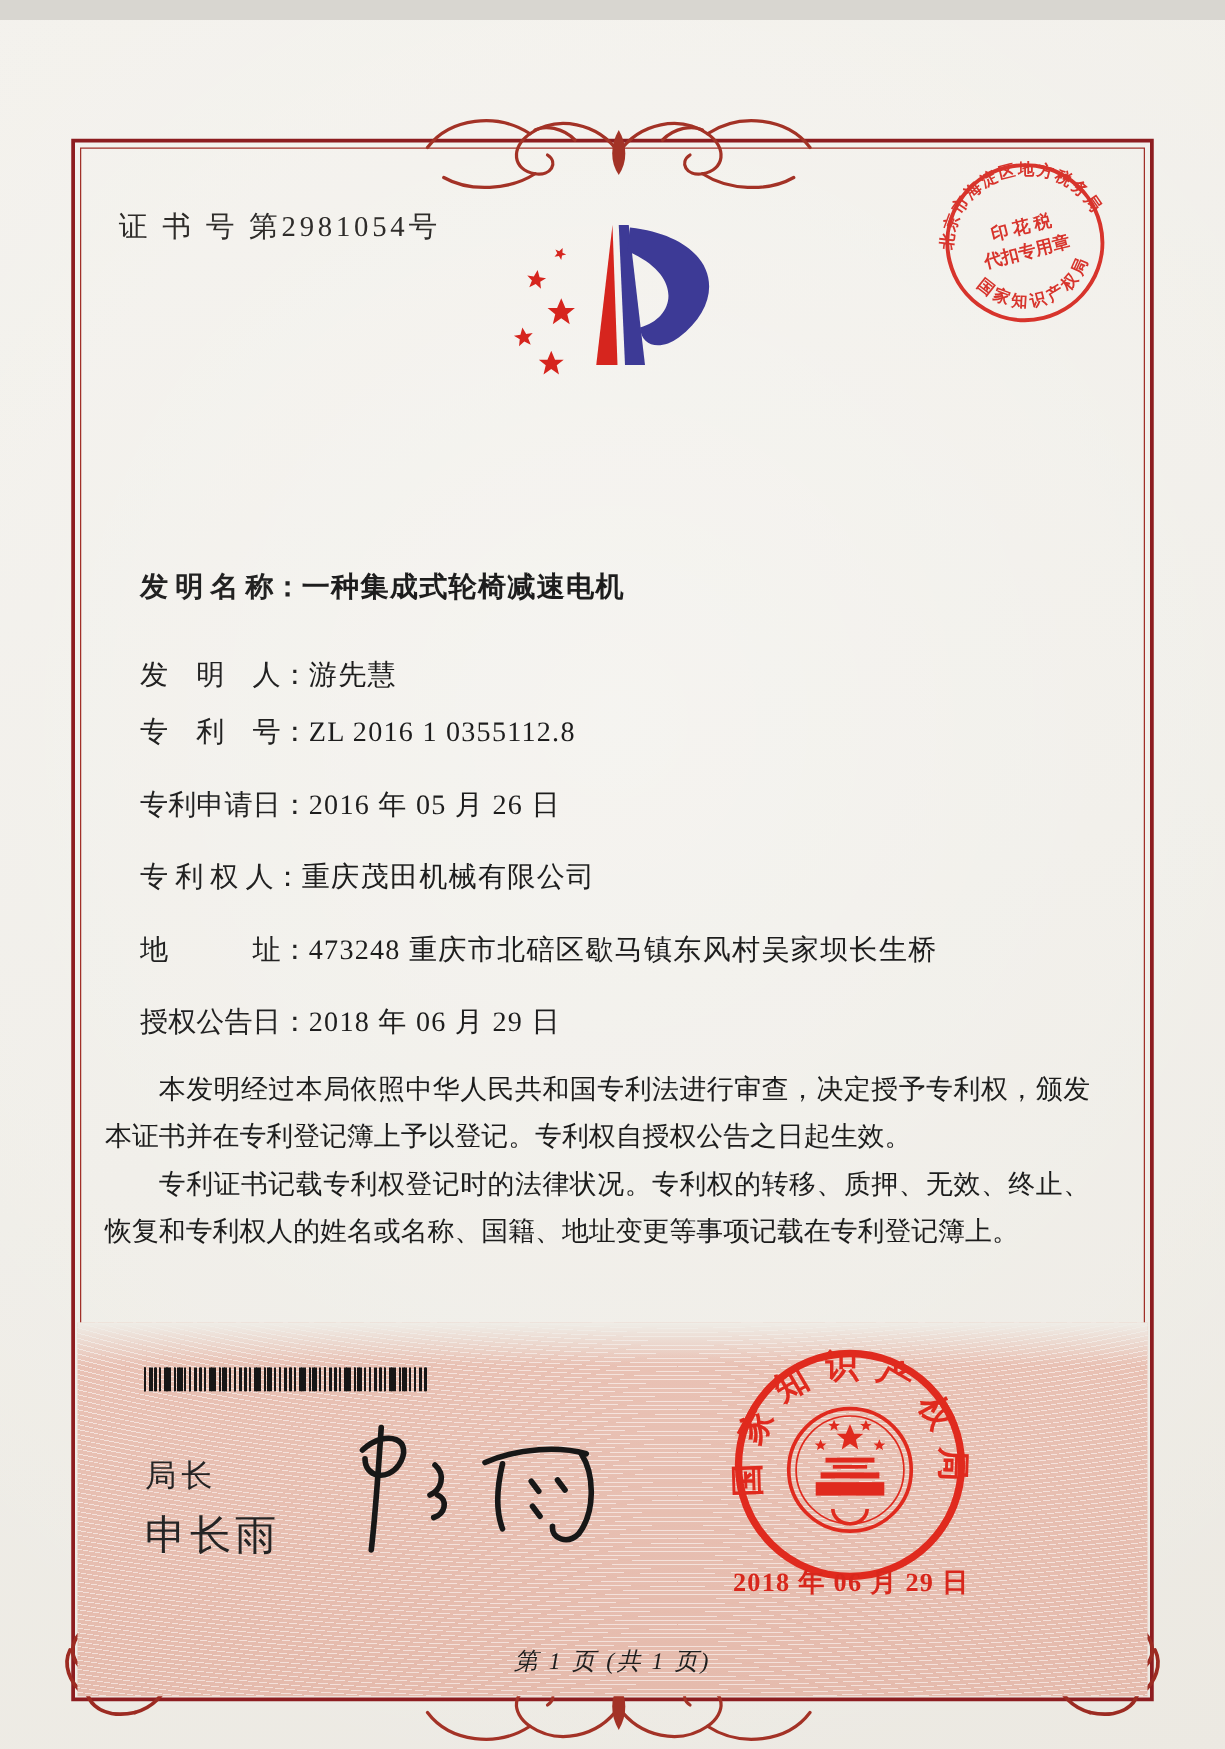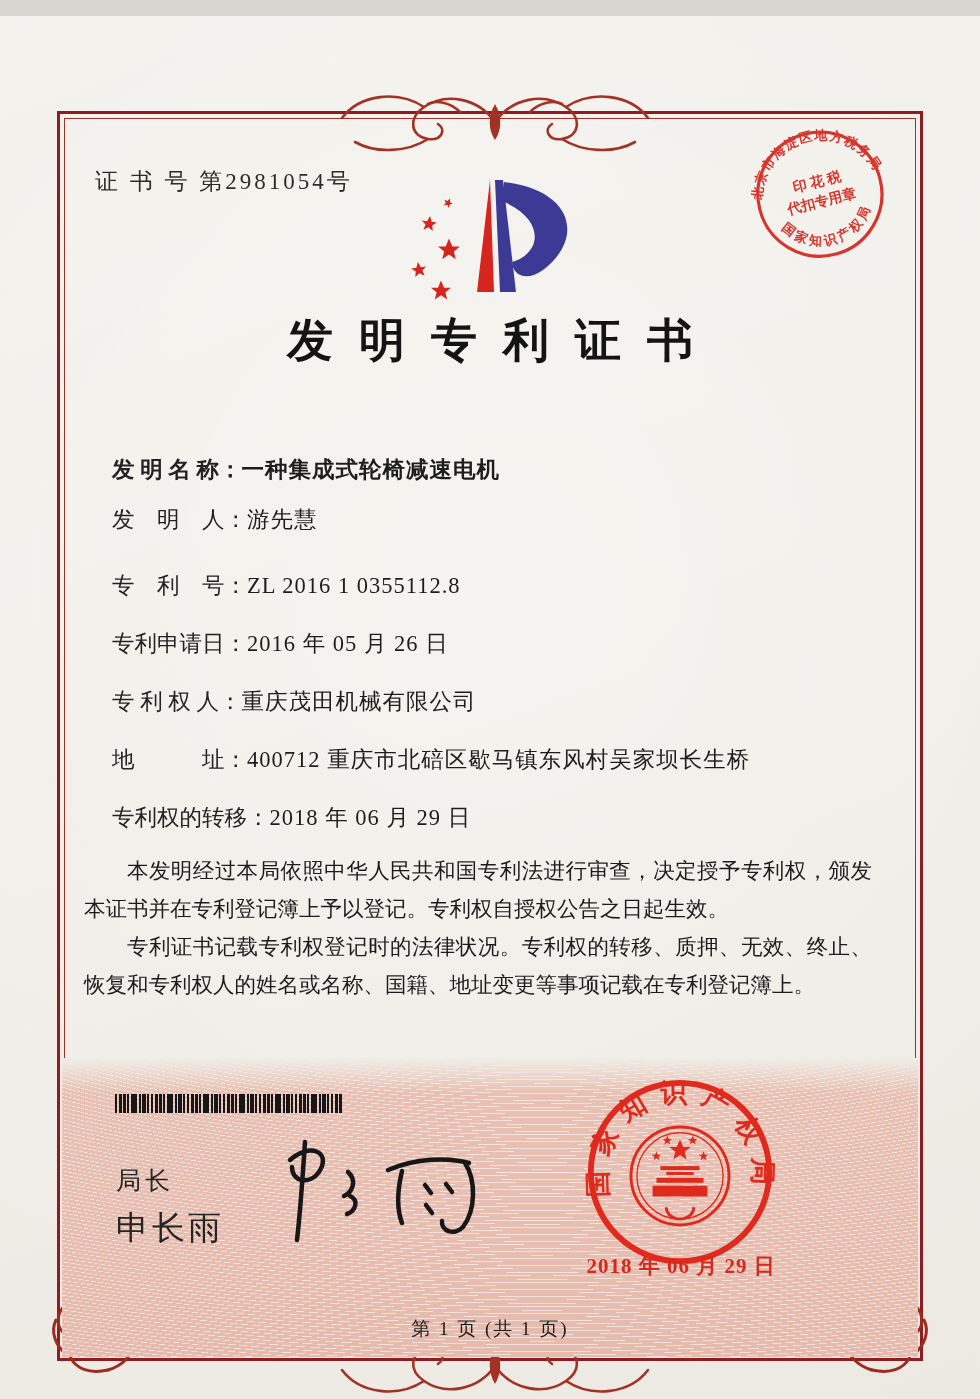--- a/index.html
+++ b/index.html
@@ -151,7 +151,6 @@
     </text>
   </svg>
 
-  <div class="title">发明专利证书</div>
 
   <div class="fields">
     <div class="frow" style="top:0;font-weight:bold;">

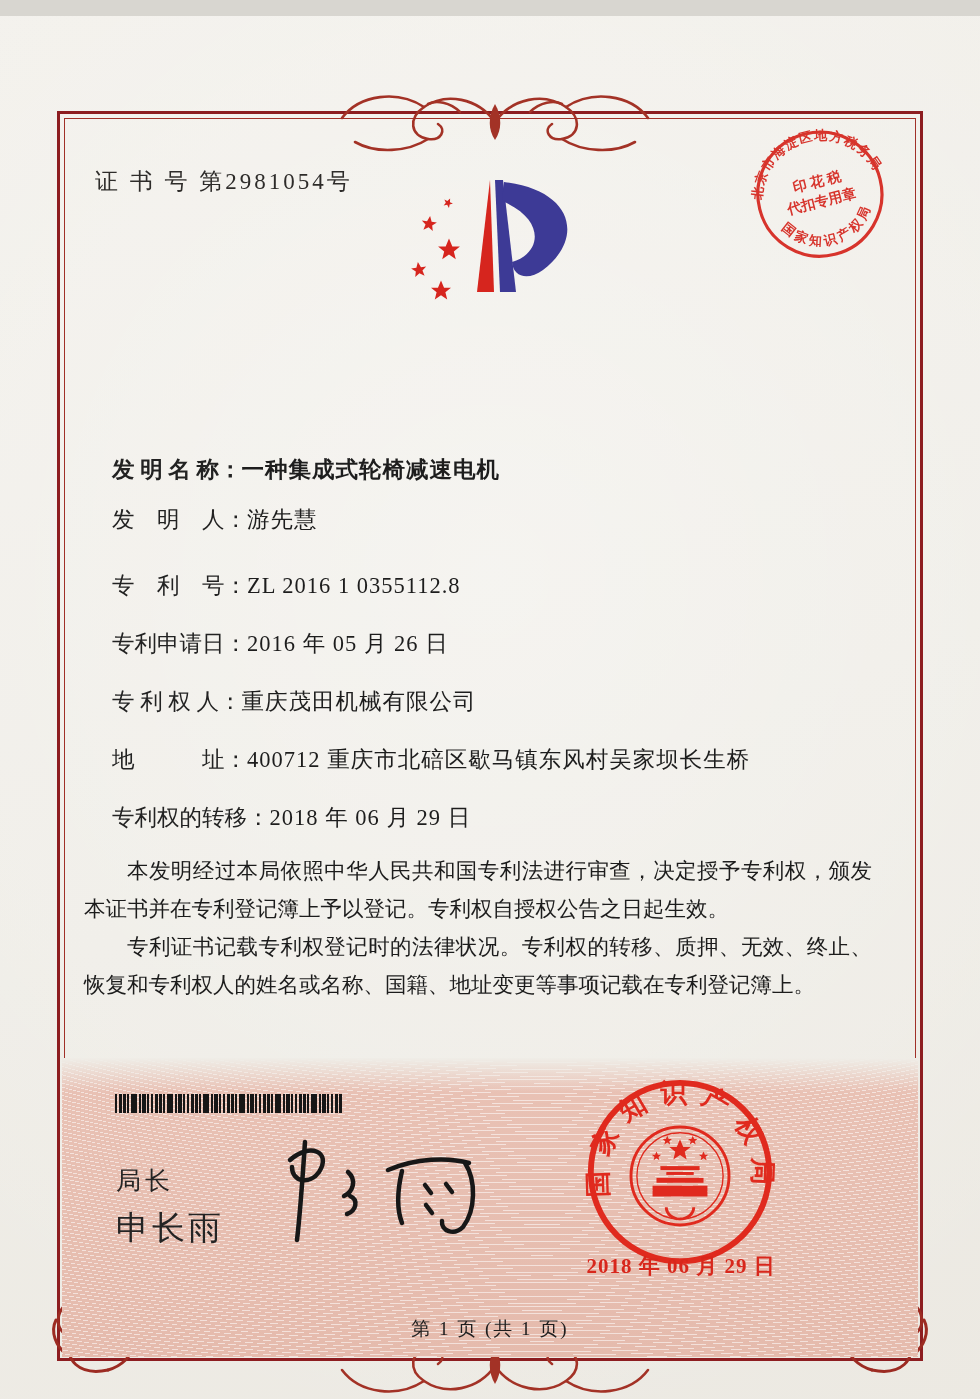--- a/index.html
+++ b/index.html
@@ -156,7 +156,7 @@
     <div class="frow" style="top:0;font-weight:bold;">
       <span class="flabel">发 明 名 称：</span><span class="fvalue">一种集成式轮椅减速电机</span>
     </div>
-    <div class="frow" style="top:50px;font-family:Liberation Mono, monospace;">
+    <div class="frow" style="top:70px;font-family:Liberation Mono, monospace;">
       <span class="flabel">发　明　人：</span><span class="fvalue">游先慧</span>
     </div>
     <div class="frow" style="top:116px;">

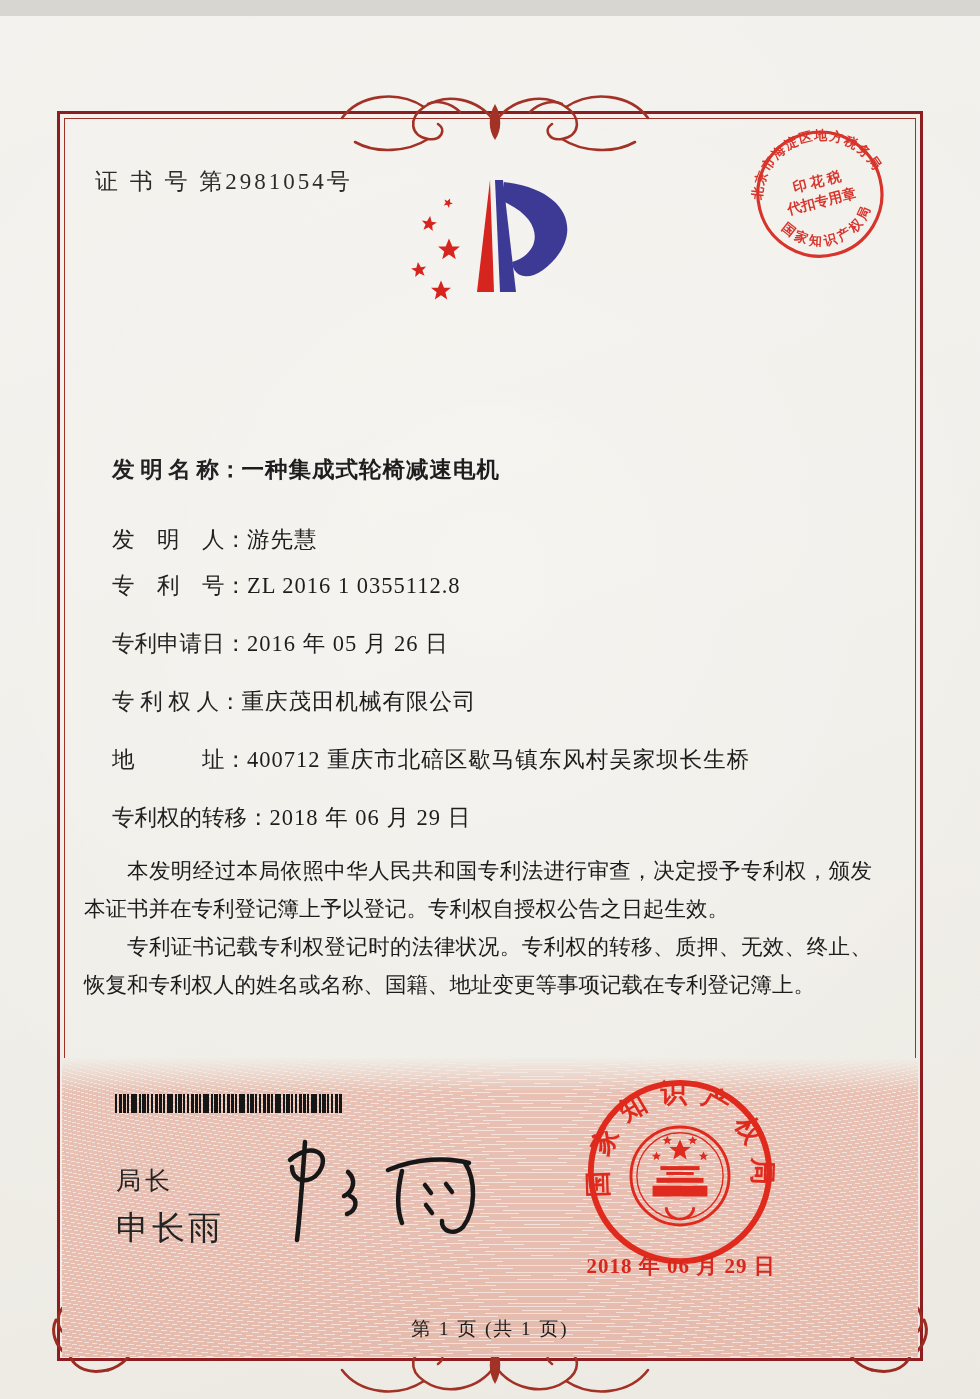--- a/index.html
+++ b/index.html
@@ -169,7 +169,7 @@
       <span class="flabel">专 利 权 人：</span><span class="fvalue">重庆茂田机械有限公司</span>
     </div>
     <div class="frow" style="top:290px;">
-      <span class="flabel">地　　　址：</span><span class="fvalue">400712 重庆市北碚区歇马镇东风村吴家坝长生桥</span>
+      <span class="flabel">地　　　址：</span><span class="fvalue">473248 重庆市北碚区歇马镇东风村吴家坝长生桥</span>
     </div>
     <div class="frow" style="top:348px;width:780px;">
       <span class="flabel">专利权的转移：</span><span class="fvalue">2018 年 06 月 29 日</span>

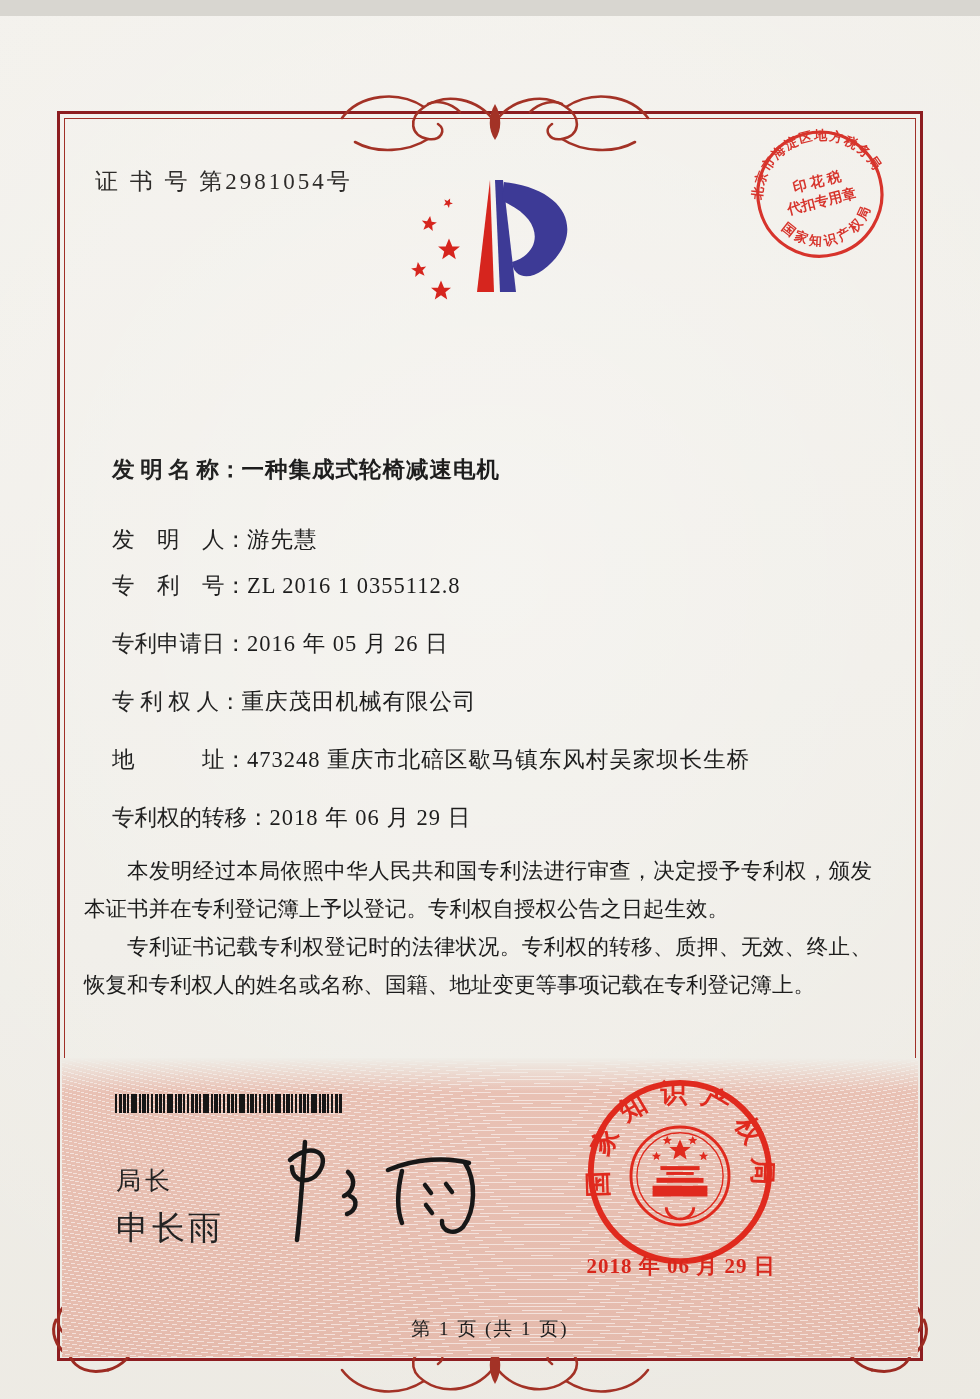--- a/index.html
+++ b/index.html
@@ -172,7 +172,7 @@
       <span class="flabel">地　　　址：</span><span class="fvalue">473248 重庆市北碚区歇马镇东风村吴家坝长生桥</span>
     </div>
     <div class="frow" style="top:348px;width:780px;">
-      <span class="flabel">专利权的转移：</span><span class="fvalue">2018 年 06 月 29 日</span>
+      <span class="flabel">授权公告日：</span><span class="fvalue">2018 年 06 月 29 日</span>
     </div>
   </div>
 

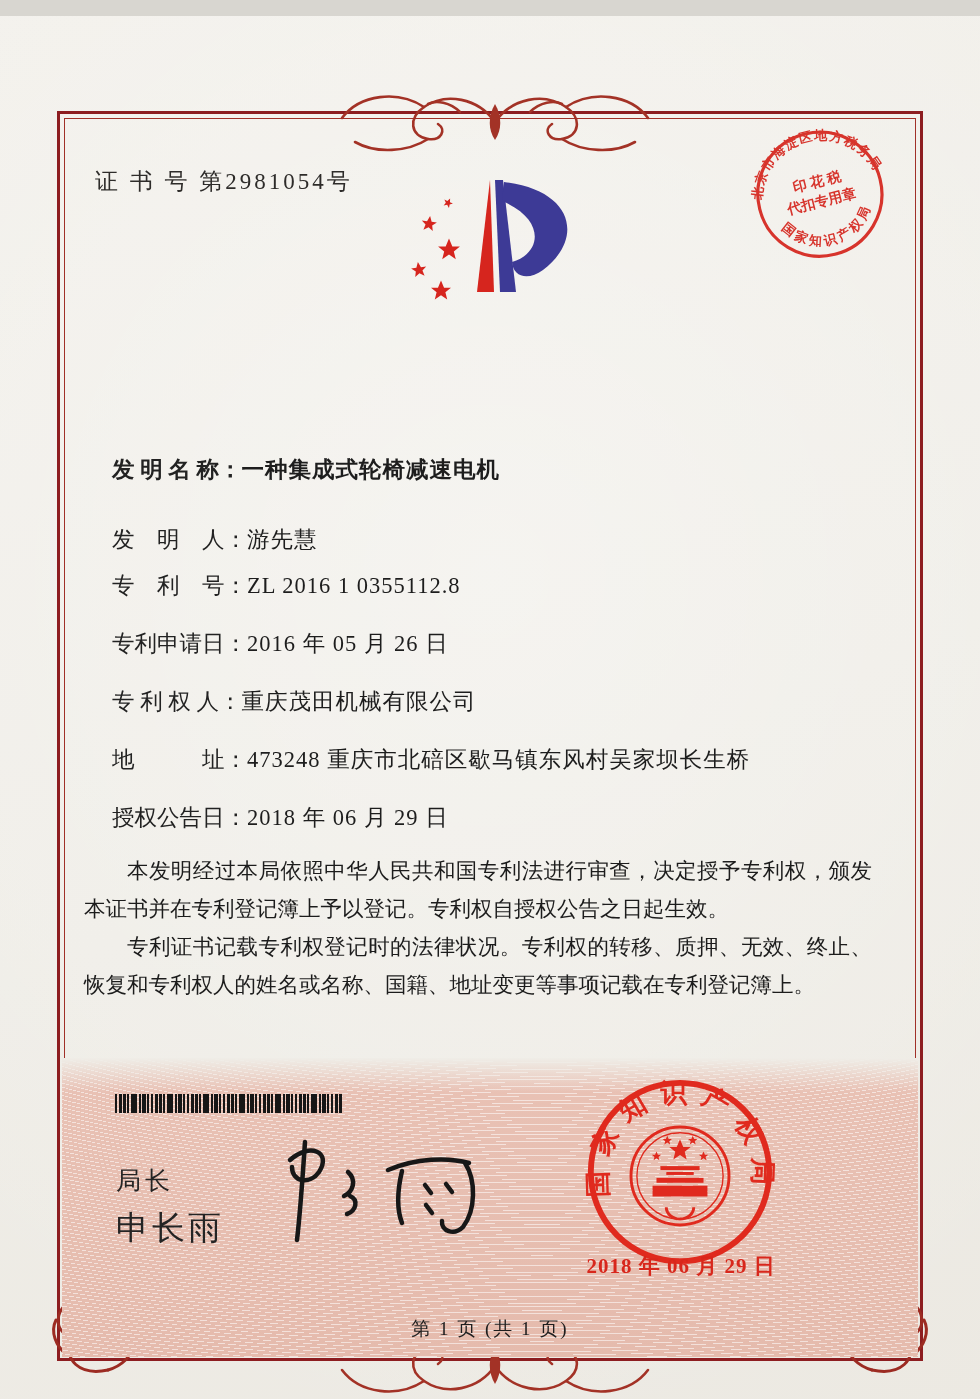--- a/index.html
+++ b/index.html
@@ -57,7 +57,7 @@
   .seal{position:absolute;left:582px;top:1058px;}
   .seal-date{position:absolute;left:586px;top:1236px;width:190px;text-align:center;
     font-size:21px;color:#d8271c;font-weight:bold;letter-spacing:1px;}
-  .footer{position:absolute;left:0;top:1300px;width:100%;text-align:center;font-size:19px;color:#1e1e1e;letter-spacing:2px;}
+  .footer{position:absolute;left:0;top:1300px;width:100%;text-align:center;font-size:19px;color:#1e1e1e;letter-spacing:2px;font-style:italic;}
   .orn{position:absolute;}
 </style>
 </head>

